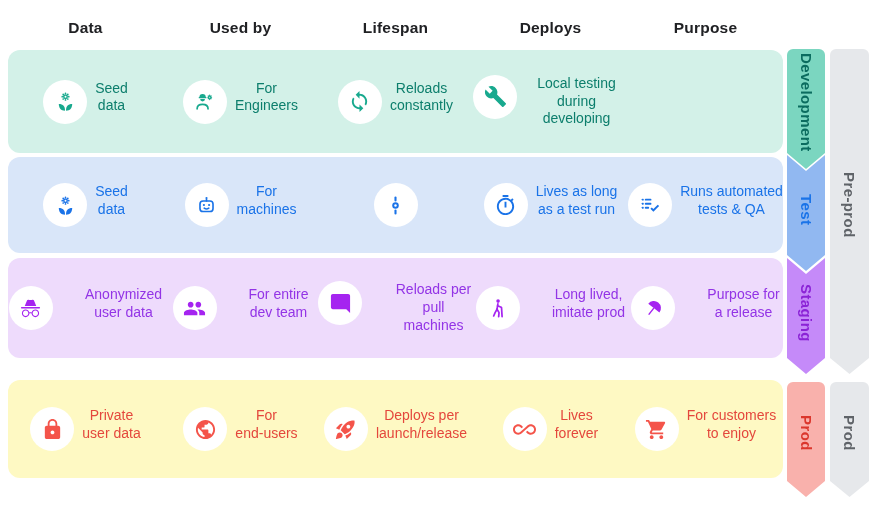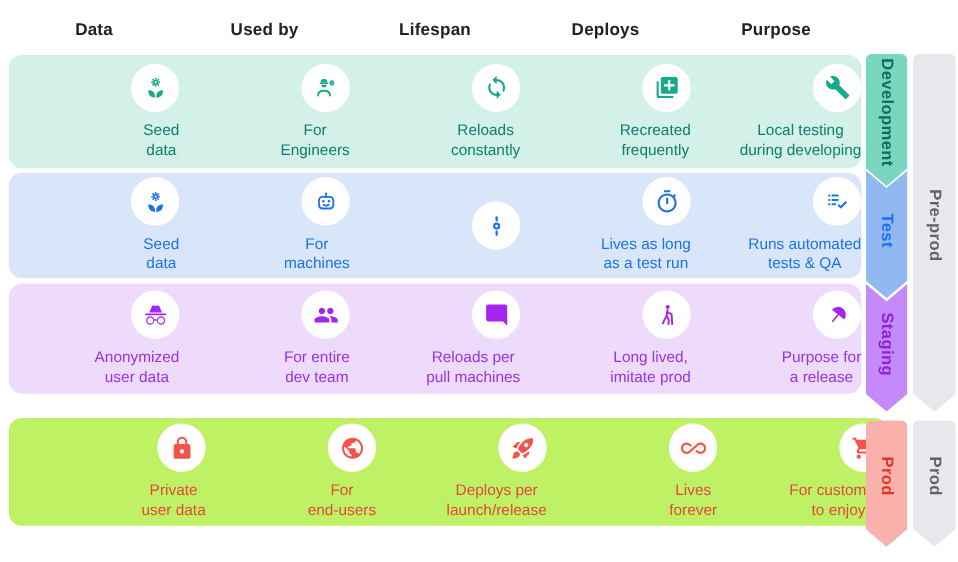--- a/index.html
+++ b/index.html
@@ -18,7 +18,7 @@
   .row.test{top:157px;height:96px;background:#D9E6F9;}
   .row.staging{top:258px;height:100px;background:#EEDBFC;}
   .row.prod{top:380px;height:98px;background:#bef264;padding-left:24px;}
-  .cell{display:flex;flex-direction:column;align-items:flex-end;justify-content:center;gap:8px;}
+  .cell{display:flex;flex-direction:row;align-items:flex-start;justify-content:center;gap:8px;}
   .circle{width:44px;height:44px;border-radius:50%;background:#fff;
     display:flex;align-items:center;justify-content:center;flex:0 0 auto;}
   .circle svg{width:23px;height:23px;display:block;}

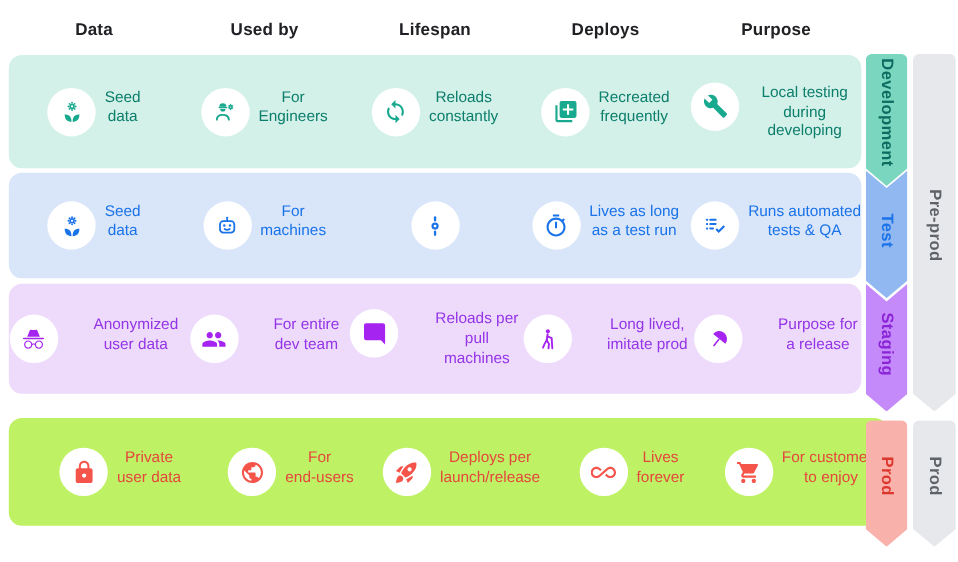--- a/index.html
+++ b/index.html
@@ -106,15 +106,6 @@
     <div class="cell">
       <span class="circle">
         <svg viewBox="0 0 24 24" fill="currentColor">
-          <path d="M4 6H2v14c0 1.1.9 2 2 2h14v-2H4V6zm16-4H8c-1.1 0-2 .9-2 2v12c0 1.1.9 2 2 2h12c1.1 0 2-.9 2-2V4c0-1.1-.9-2-2-2zm-1 9h-4v4h-2v-4H9V9h4V5h2v4h4v2z"></path>
-        </svg>
-      </span>
-      <div class="label">Recreated
-frequently</div>
-    </div>
-    <div class="cell">
-      <span class="circle">
-        <svg viewBox="0 0 24 24" fill="currentColor">
           <path d="M22.7 19l-9.1-9.1c.9-2.3.4-5-1.5-6.9-2-2-5-2.4-7.4-1.3L9 6 6 9 1.6 4.7C.4 7.1.9 10.1 2.9 12.1c1.9 1.9 4.6 2.4 6.9 1.5l9.1 9.1c.4.4 1 .4 1.4 0l2.3-2.3c.5-.4.5-1.1.1-1.4z"></path>
         </svg>
       </span>

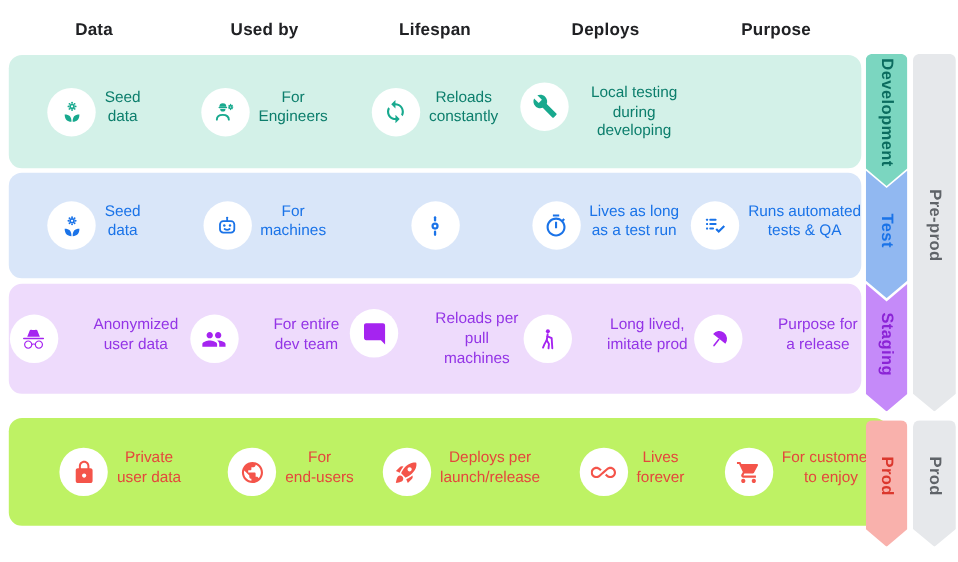--- a/index.html
+++ b/index.html
@@ -17,7 +17,7 @@
   .row.dev{top:50px;height:103px;background:#D3F1E8;}
   .row.test{top:157px;height:96px;background:#D9E6F9;}
   .row.staging{top:258px;height:100px;background:#EEDBFC;}
-  .row.prod{top:380px;height:98px;background:#bef264;padding-left:24px;}
+  .row.prod{top:380px;height:98px;background:#fef9c3;}
   .cell{display:flex;flex-direction:row;align-items:flex-start;justify-content:center;gap:8px;}
   .circle{width:44px;height:44px;border-radius:50%;background:#fff;
     display:flex;align-items:center;justify-content:center;flex:0 0 auto;}

